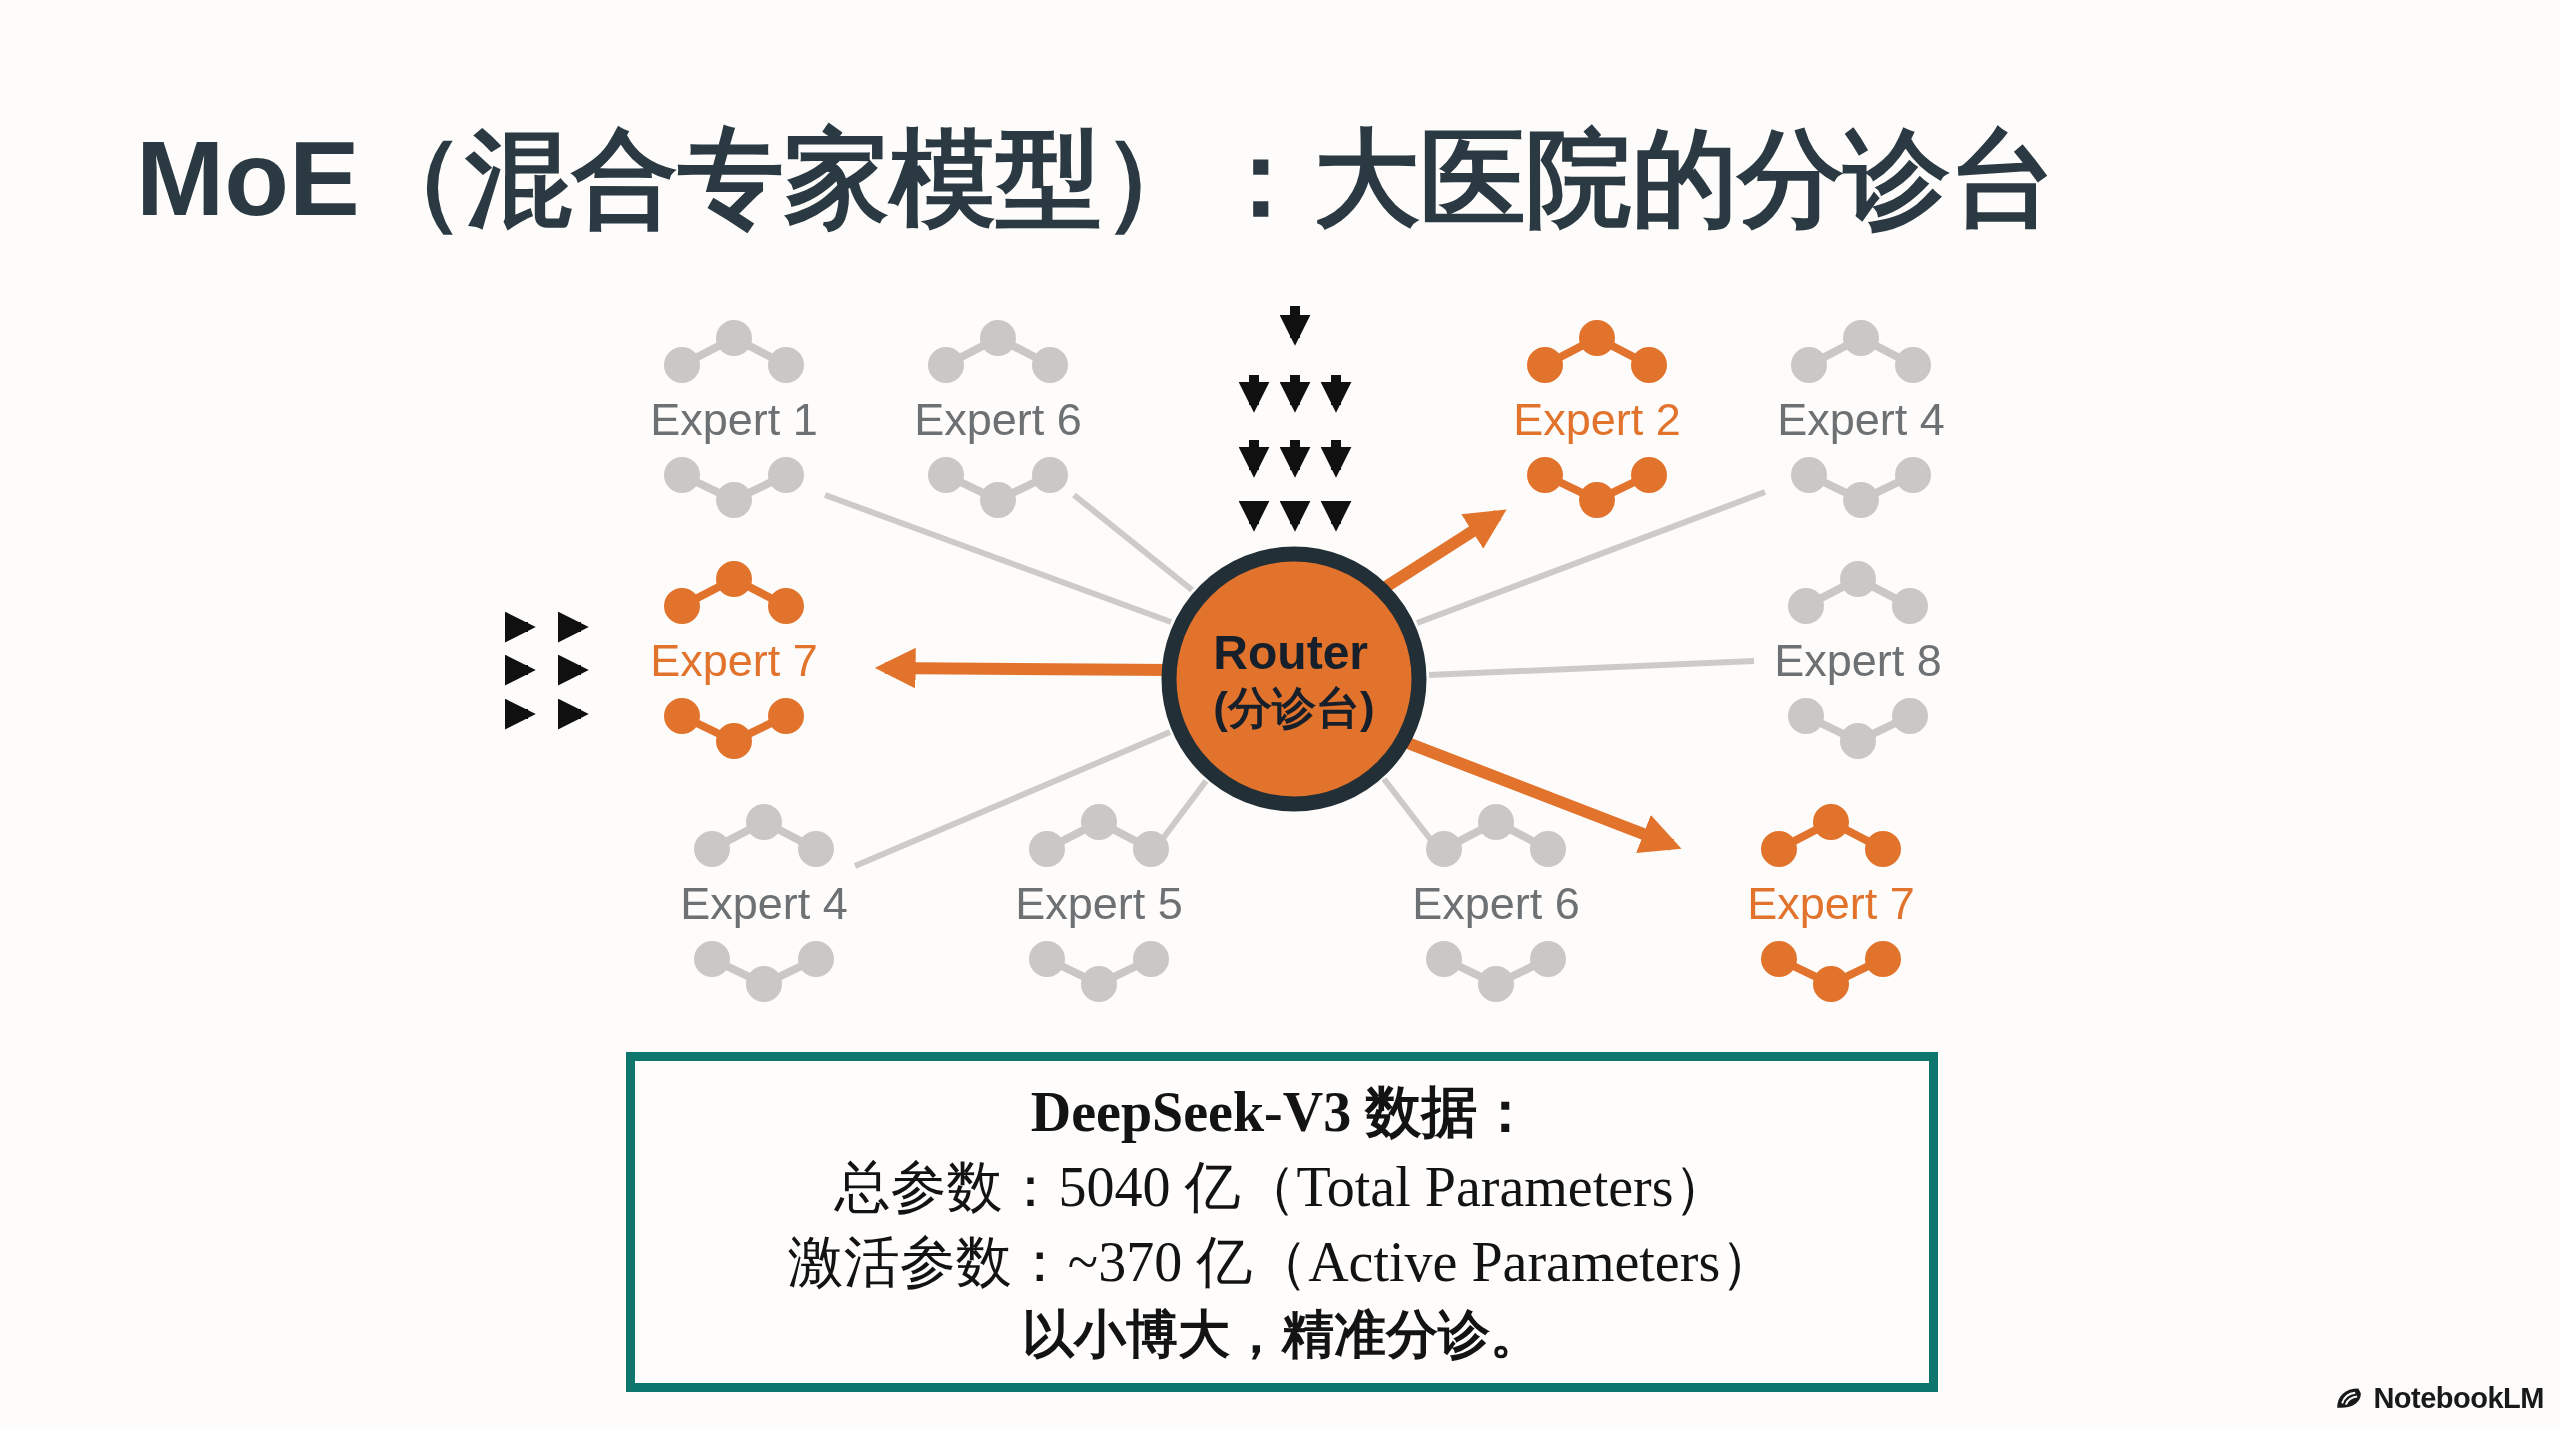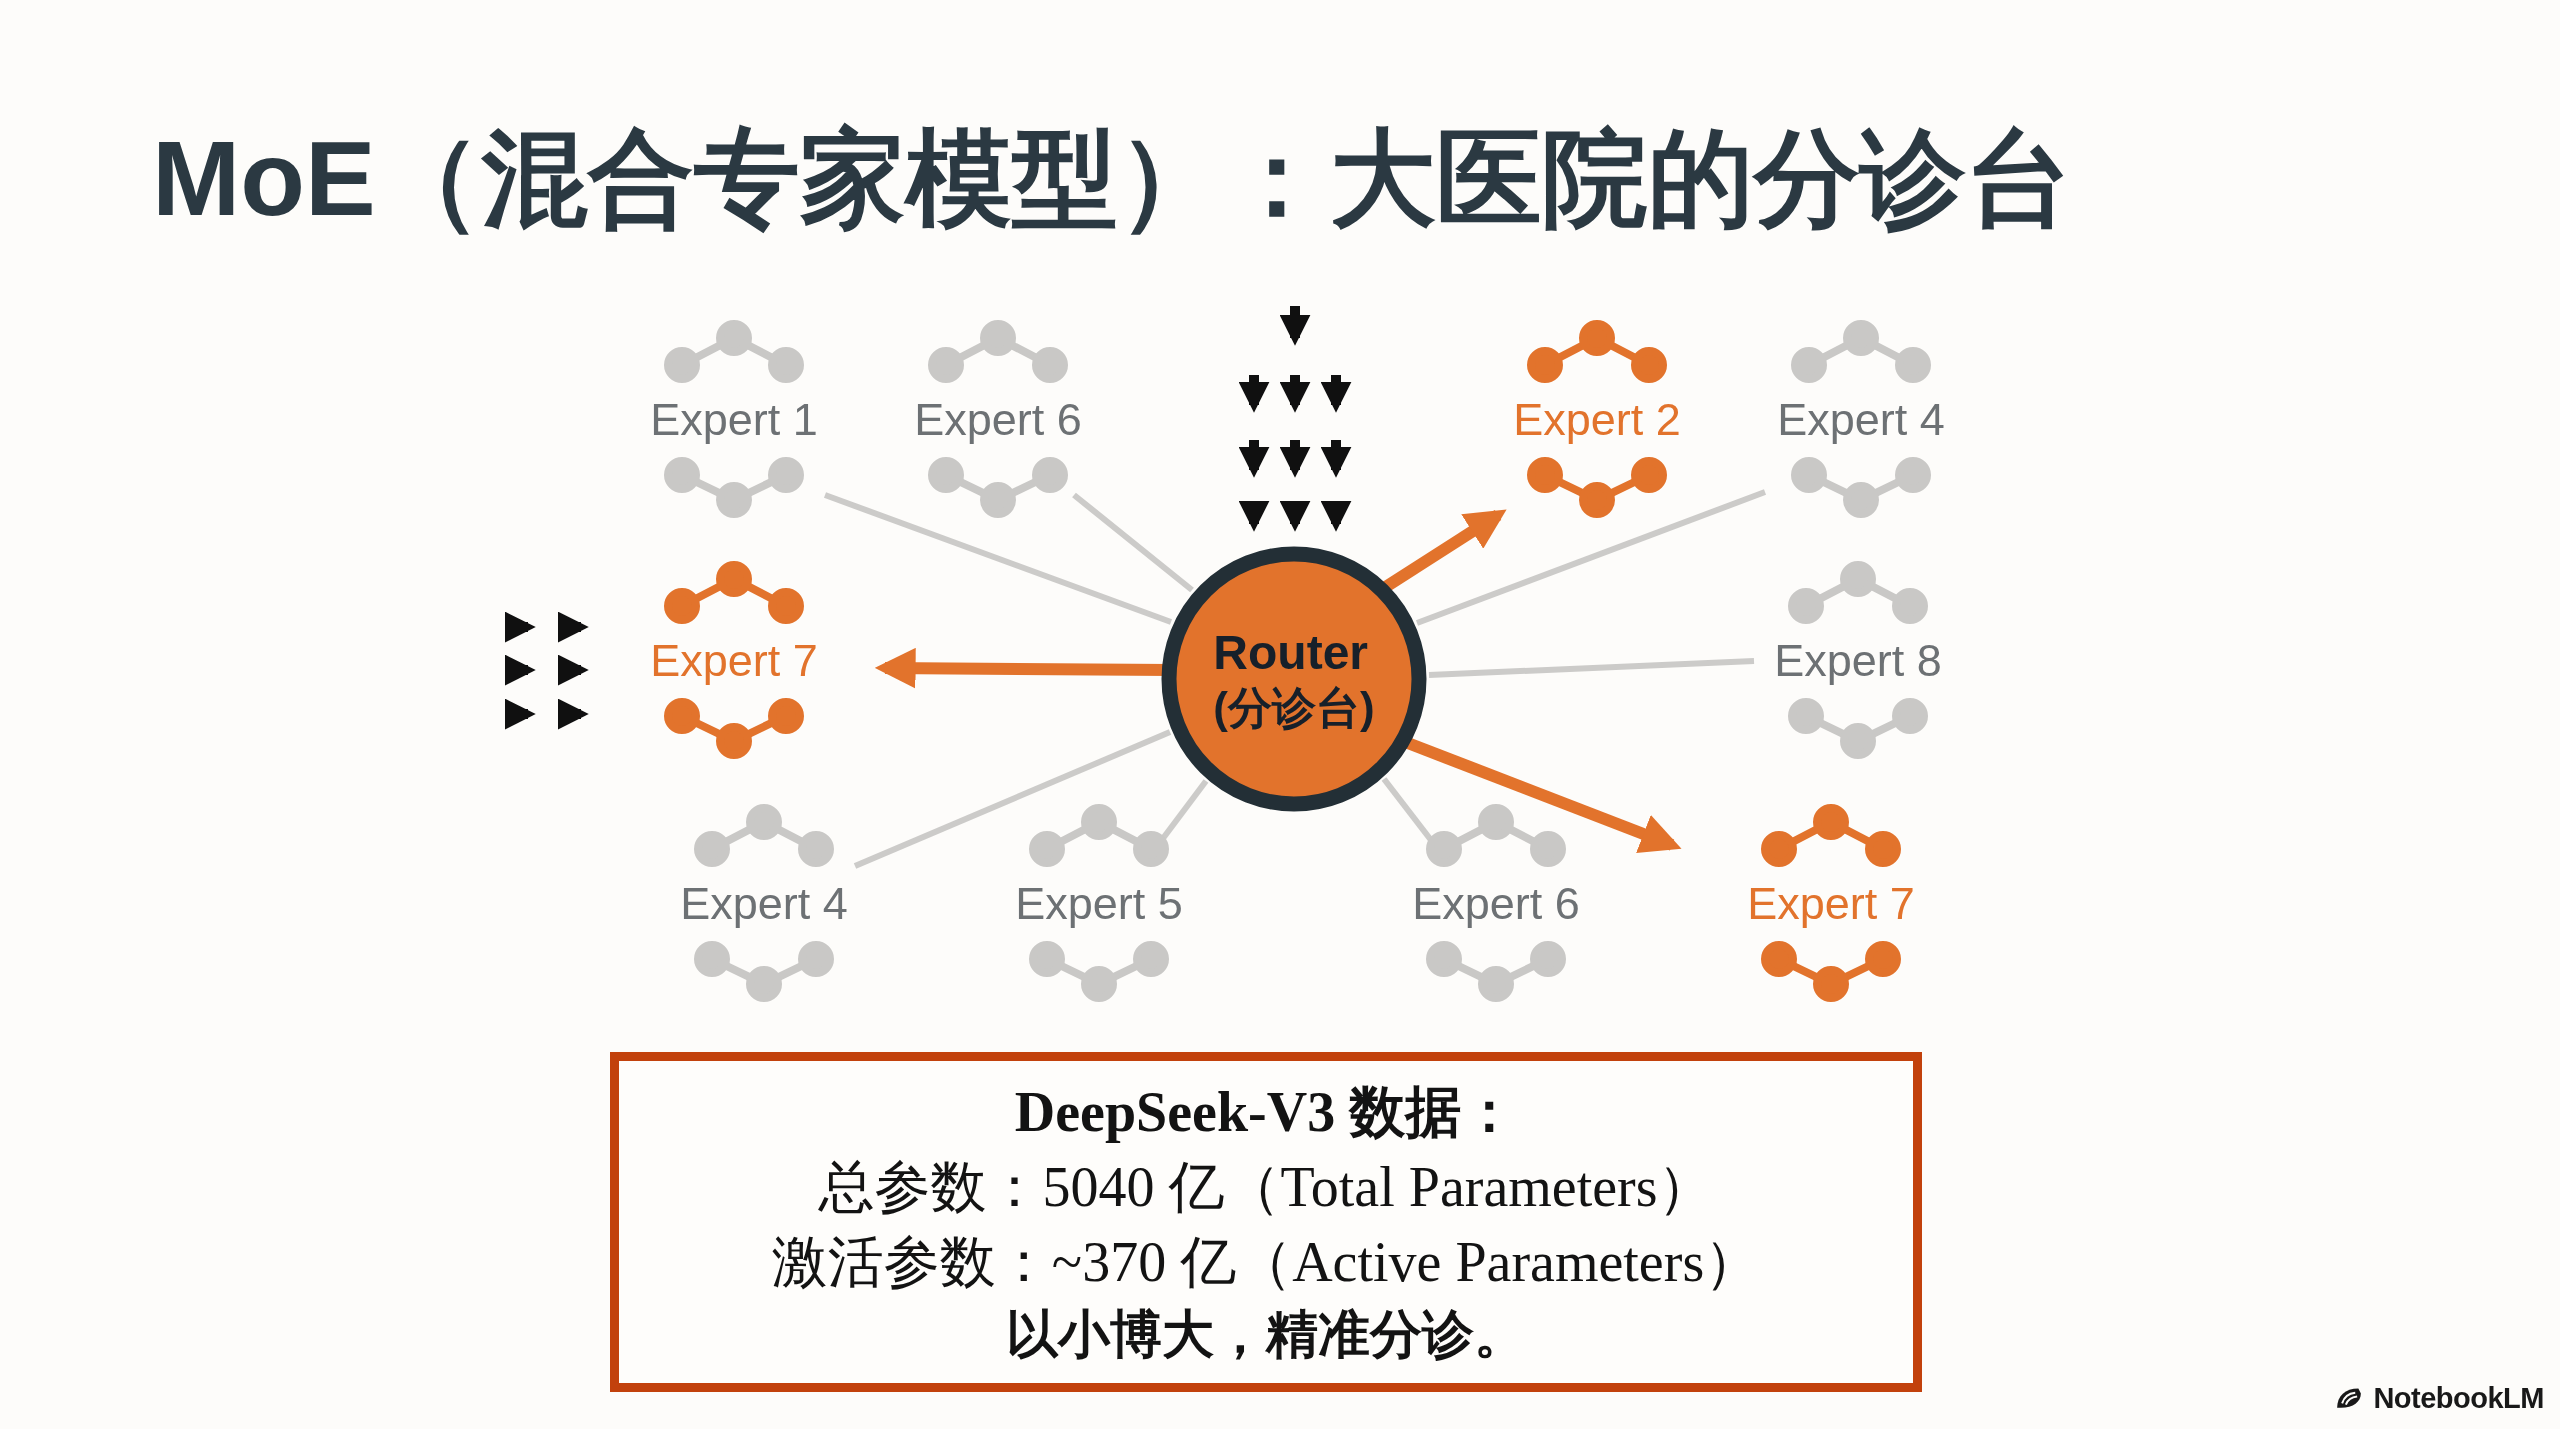--- a/index.html
+++ b/index.html
@@ -9,7 +9,7 @@
   }
   
   .title{
-    position:absolute;left:152px;top:108px;width:2200px;
+    position:absolute;left:136px;top:108px;width:2200px;
     font-size:106px;font-weight:bold;letter-spacing:0px;
     color:#2b3942;white-space:nowrap;
   }

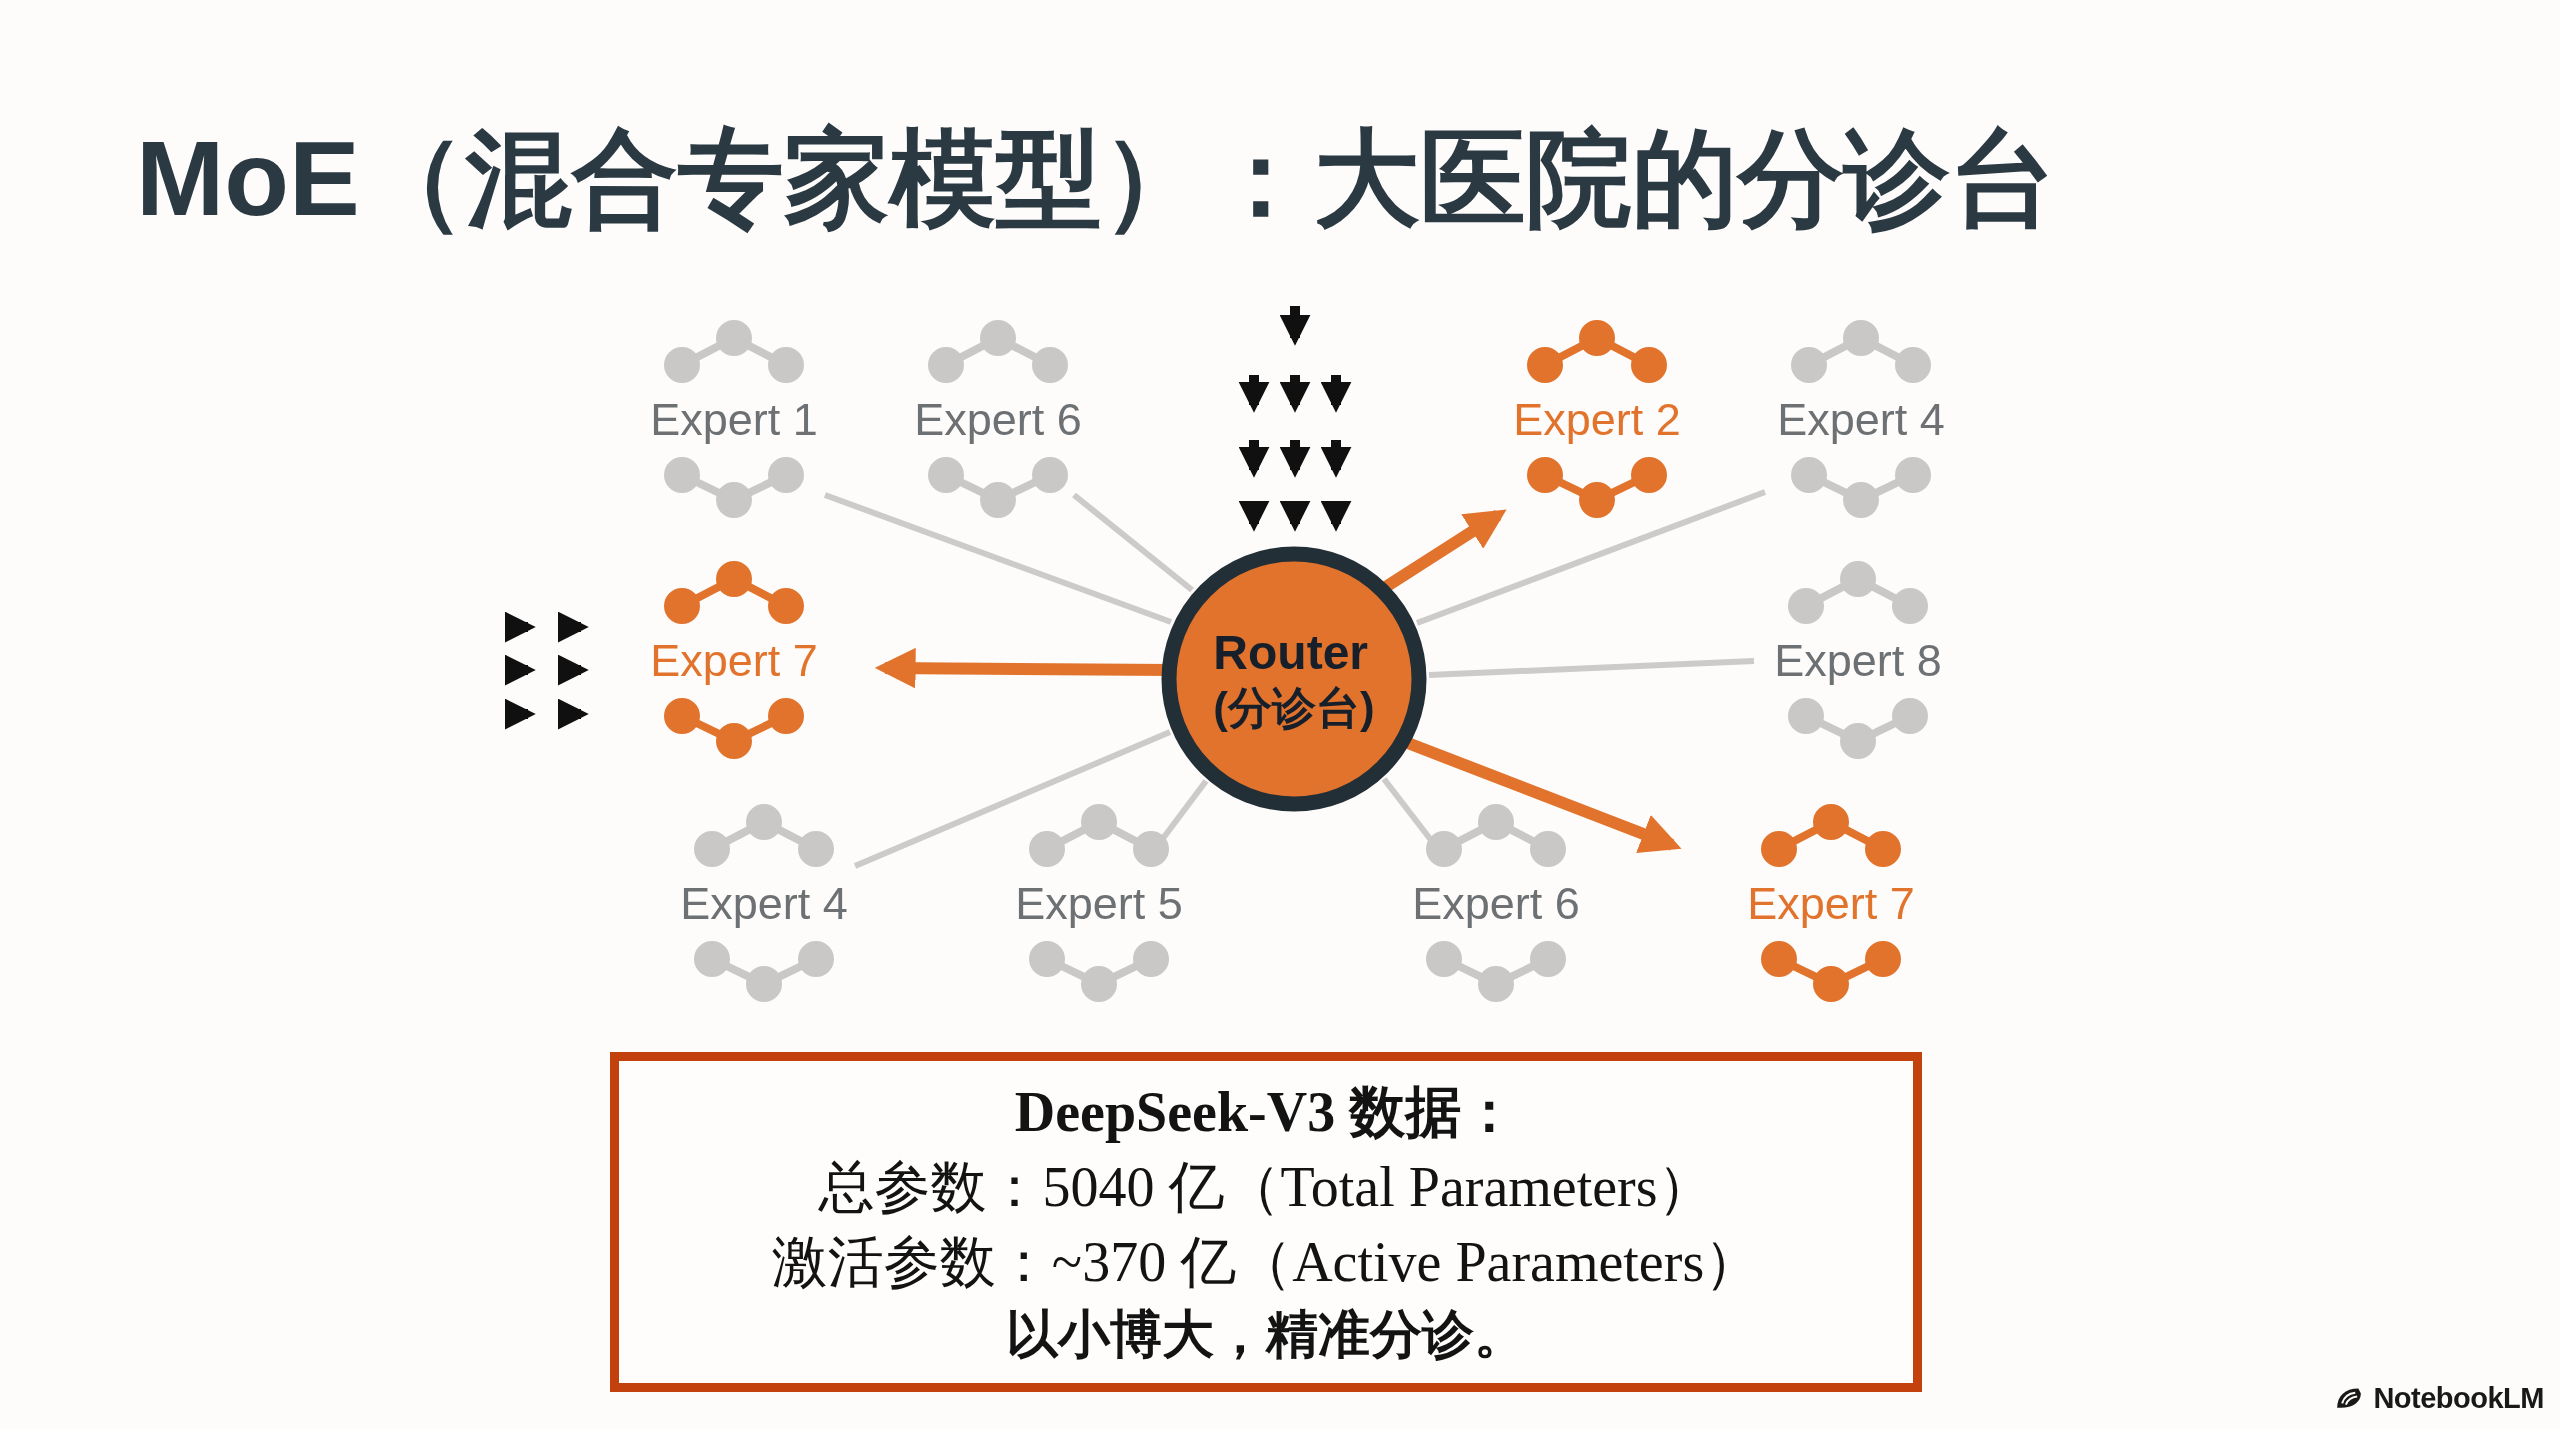--- a/index.html
+++ b/index.html
@@ -52,8 +52,8 @@
   .pos-e7b{left:1831px;top:904px;}
   
   .info-box{
-    position:absolute;left:610px;top:1052px;width:1312px;height:340px;
-    box-sizing:border-box;border:9px solid #c2410c;background:#fefdfb;
+    position:absolute;left:626px;top:1052px;width:1312px;height:340px;
+    box-sizing:border-box;border:9px solid #0f766e;background:#fefdfb;
     display:flex;flex-direction:column;justify-content:center;align-items:center;
     text-align:center;font-family:"Liberation Serif",serif;color:#131313;
     line-height:1.34;z-index:4;

